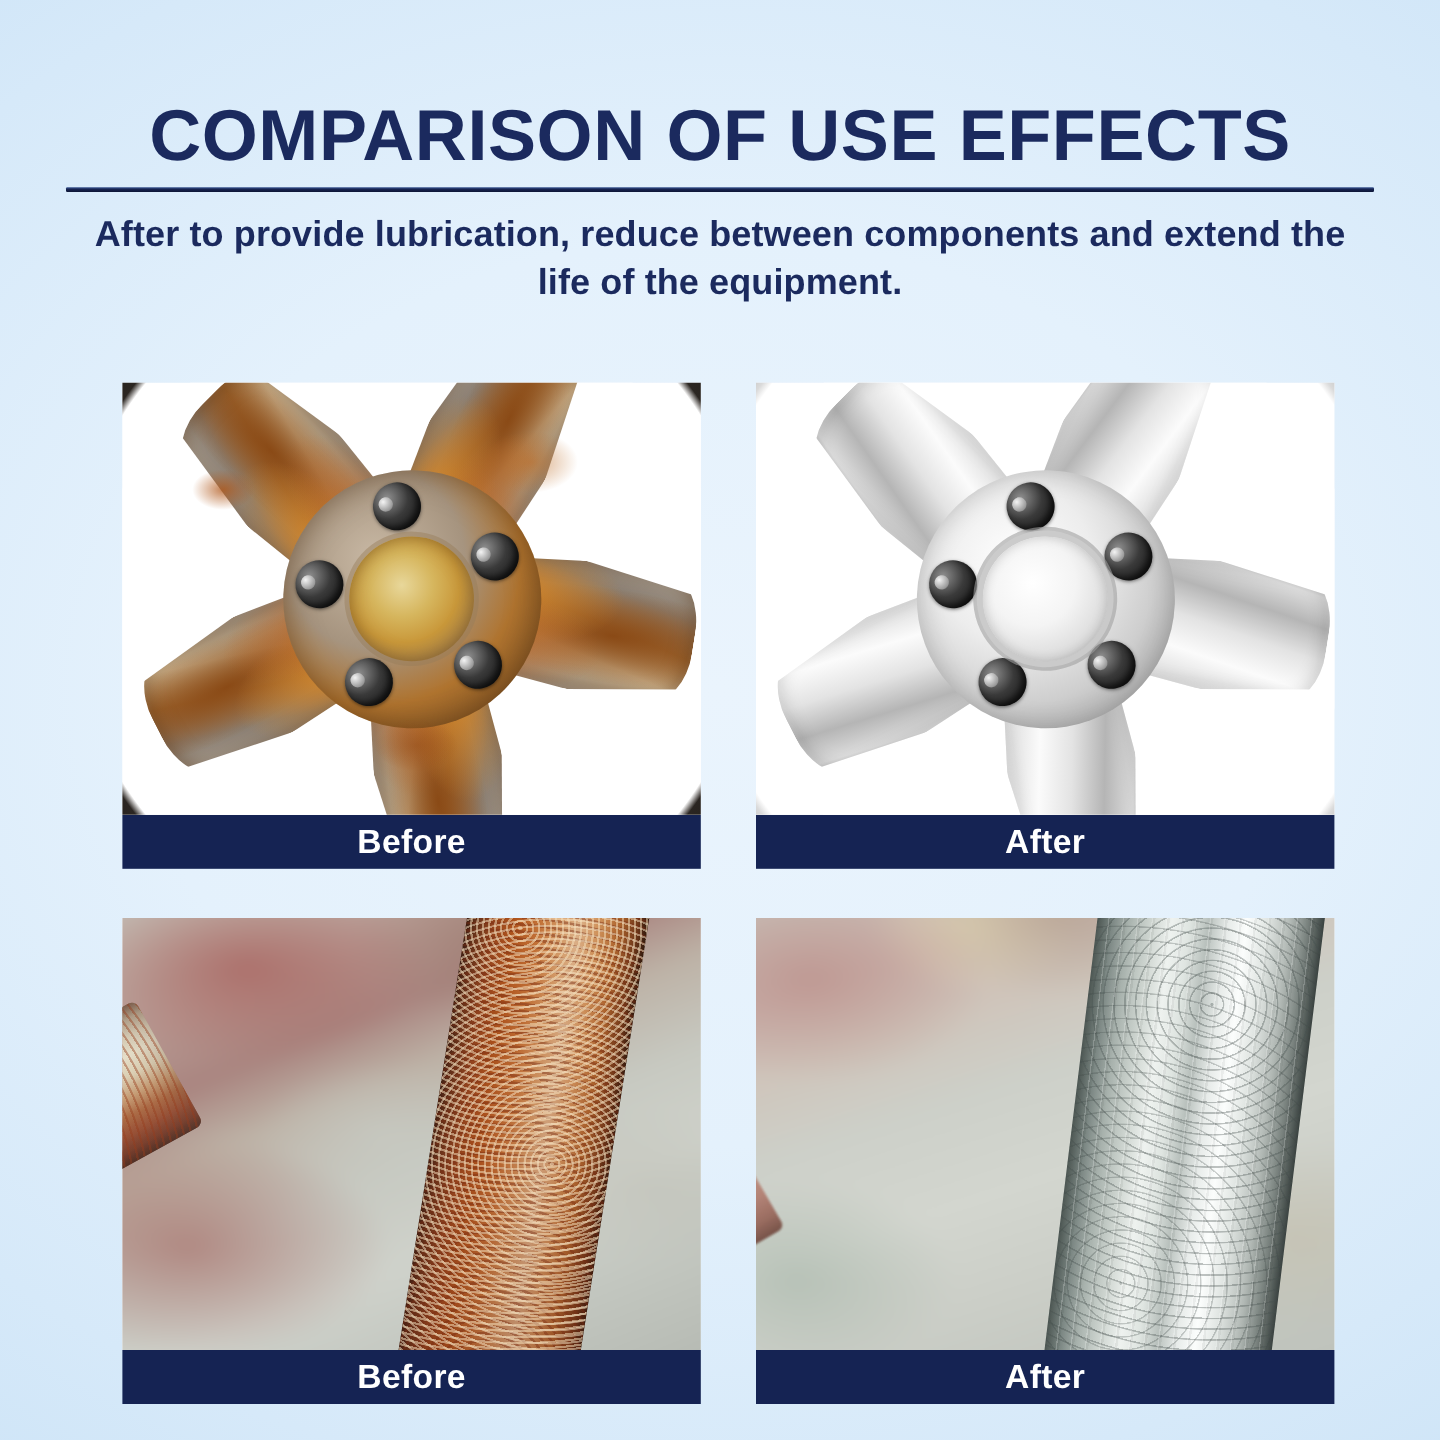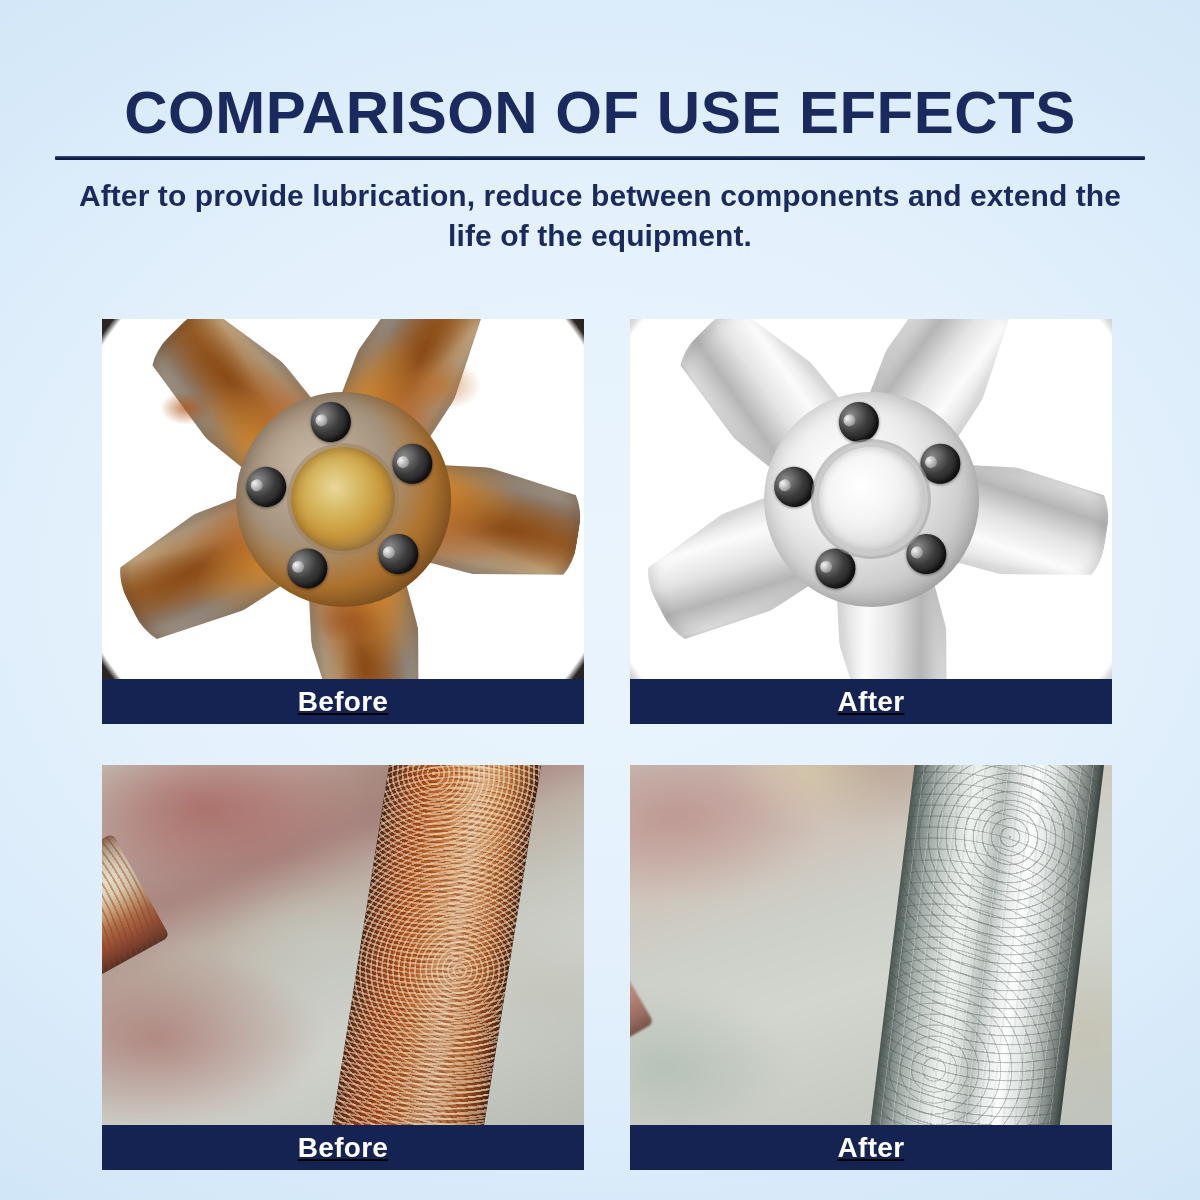--- a/index.html
+++ b/index.html
@@ -72,7 +72,6 @@
     display: flex;
     justify-content: space-between;
     width: 1010px;
-    text-decoration: underline;
   }
   .row.row-bottom {
     margin-top: 41px;

